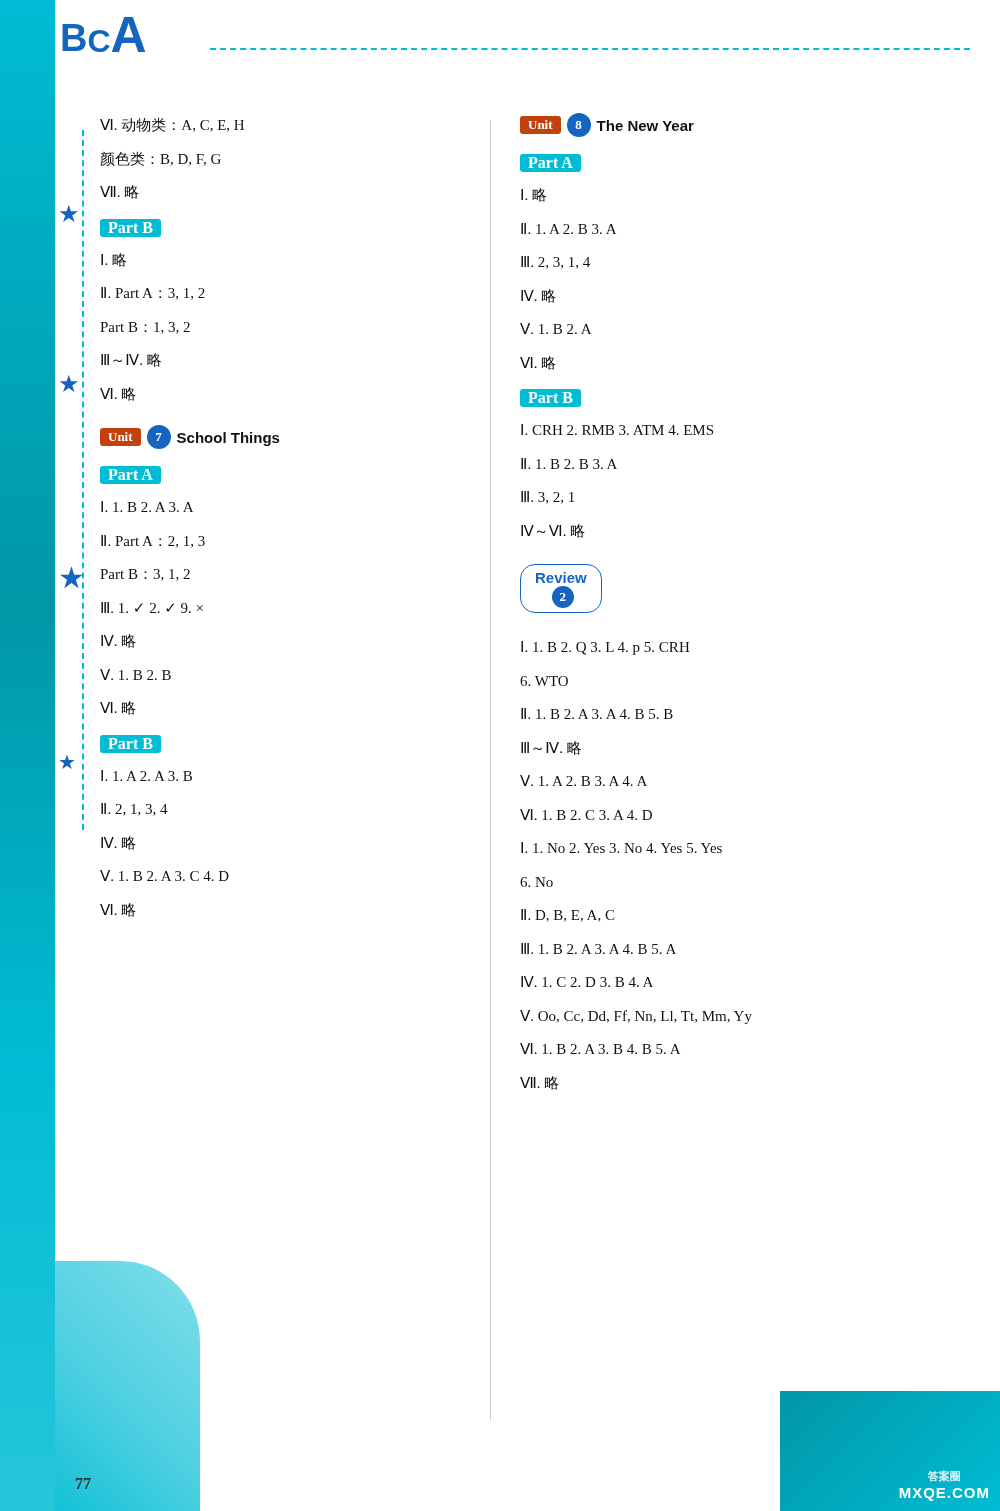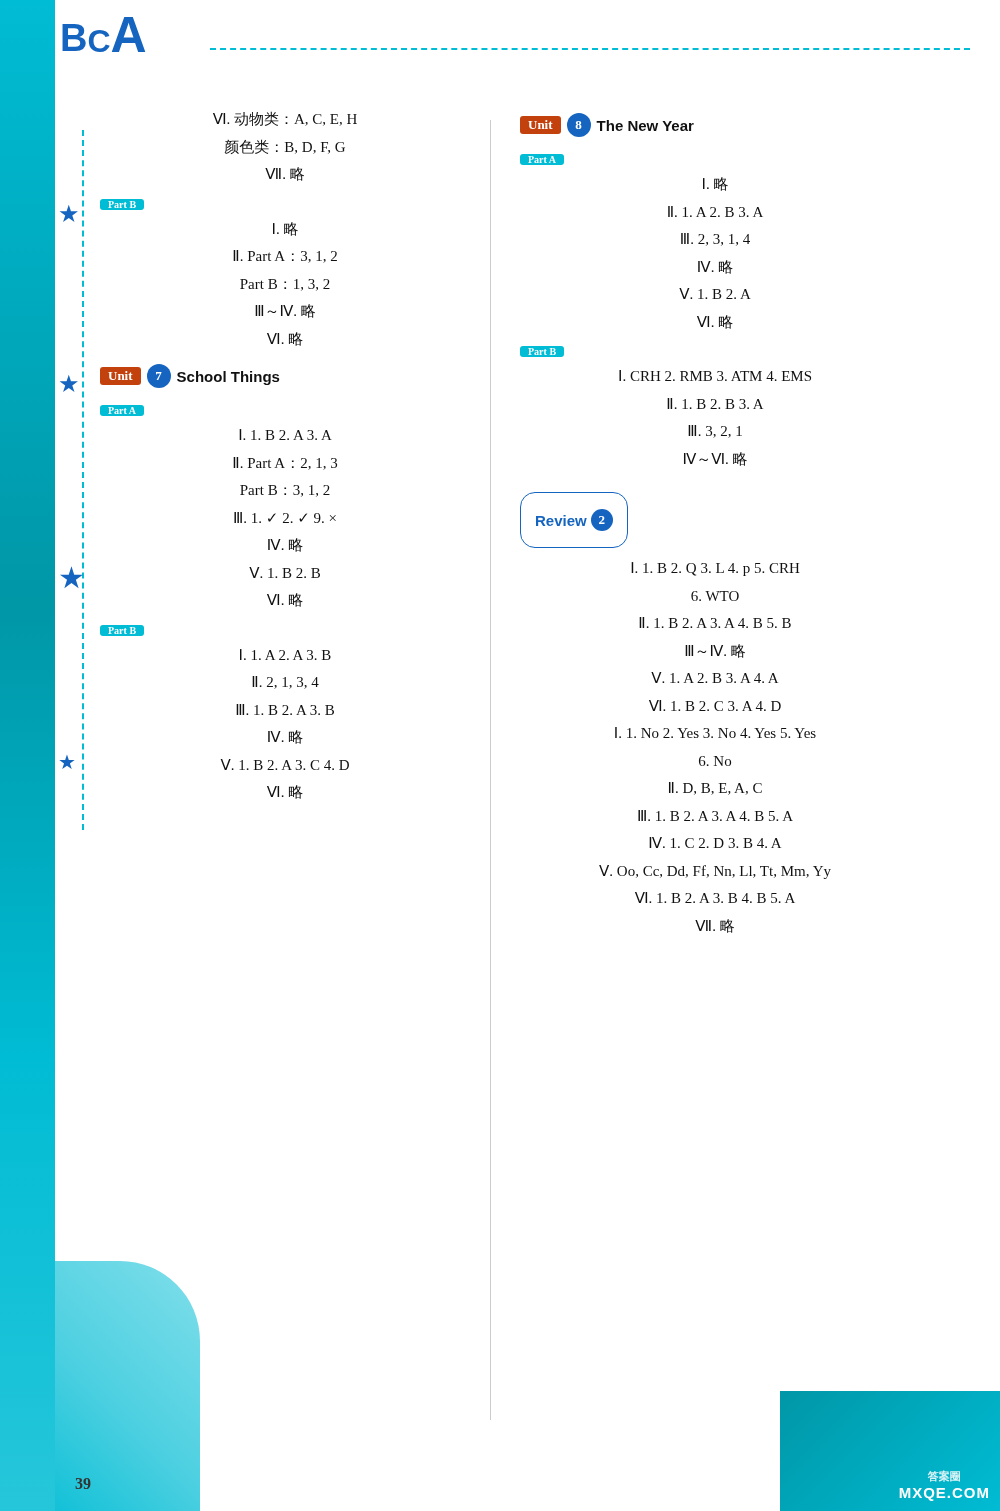--- a/index.html
+++ b/index.html
@@ -128,7 +128,7 @@
       margin: 6px 0 4px 0;
     }
 
-    p { margin: 2px 0; line-height: 1.7; text-align: center; }
+    p { margin: 8px 0; line-height: 1.7; }
 
     .unit-header {
       display: inline-flex;

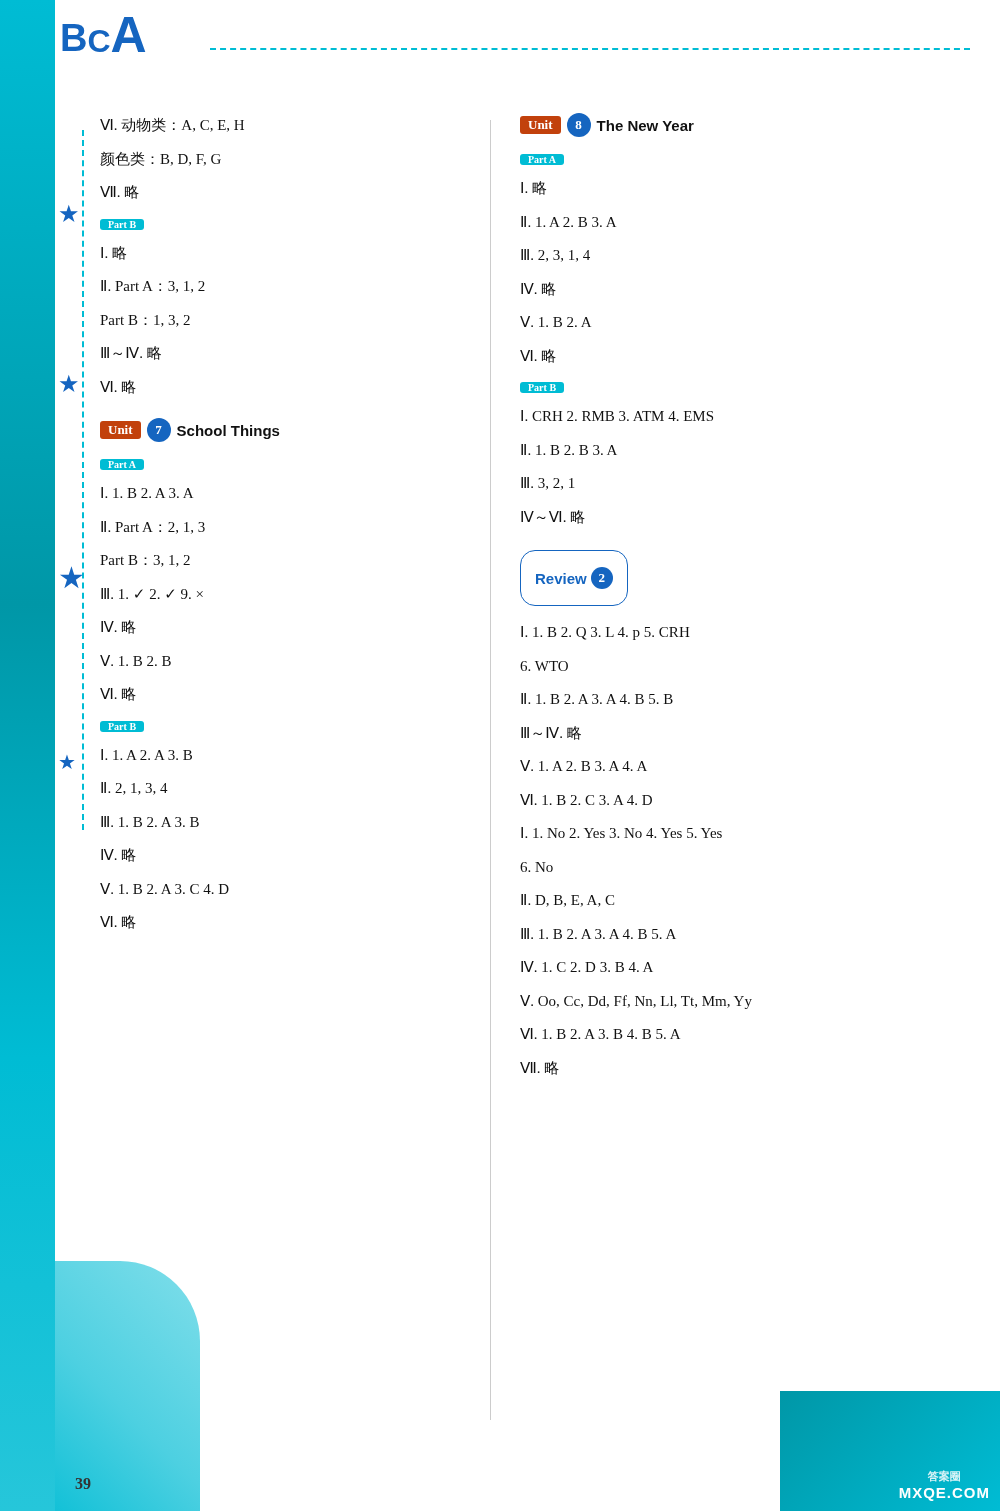--- a/index.html
+++ b/index.html
@@ -166,7 +166,7 @@
       display: inline-block;
       background: #00bcd4;
       color: #fff;
-      font-size: 10px;
+      font-size: 16px;
       font-weight: bold;
       padding: 0px 8px;
       border-radius: 3px;

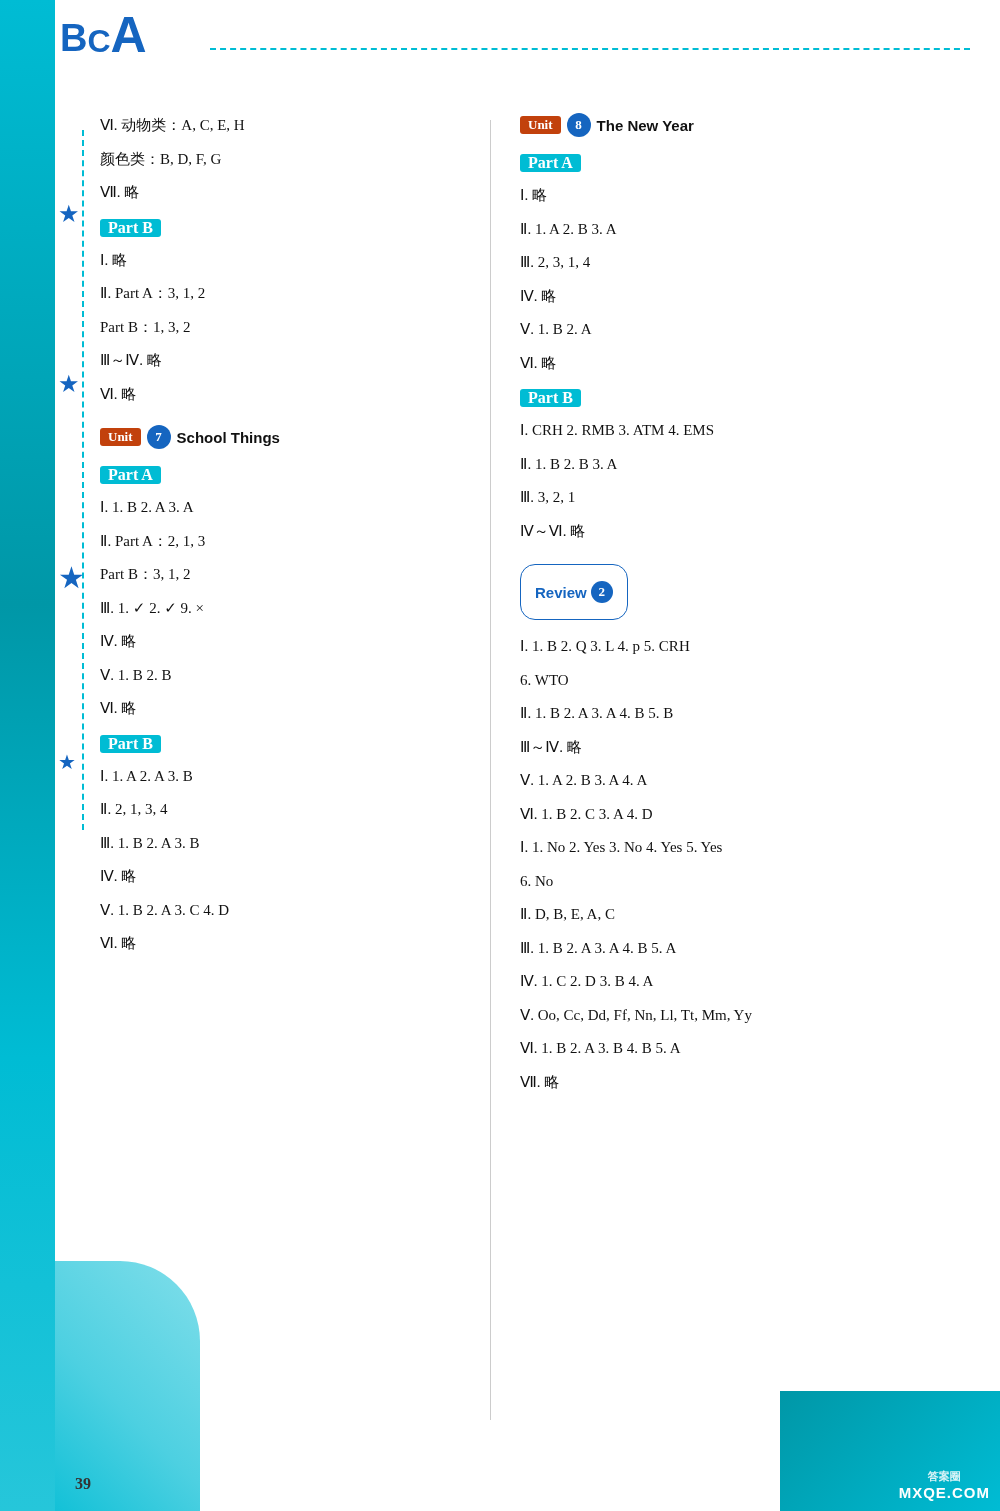--- a/index.html
+++ b/index.html
@@ -178,8 +178,9 @@
       align-items: center;
       border: 1.5px solid #1565c0;
       border-radius: 15px;
-      padding: 16px 14px;
-      margin: 8px 0 6px 0;
+      padding: 4px 14px;
+      margin: 8px 0 14px 0;
+      flex-direction: column;
     }
     .review-text {
       font-size: 15px;

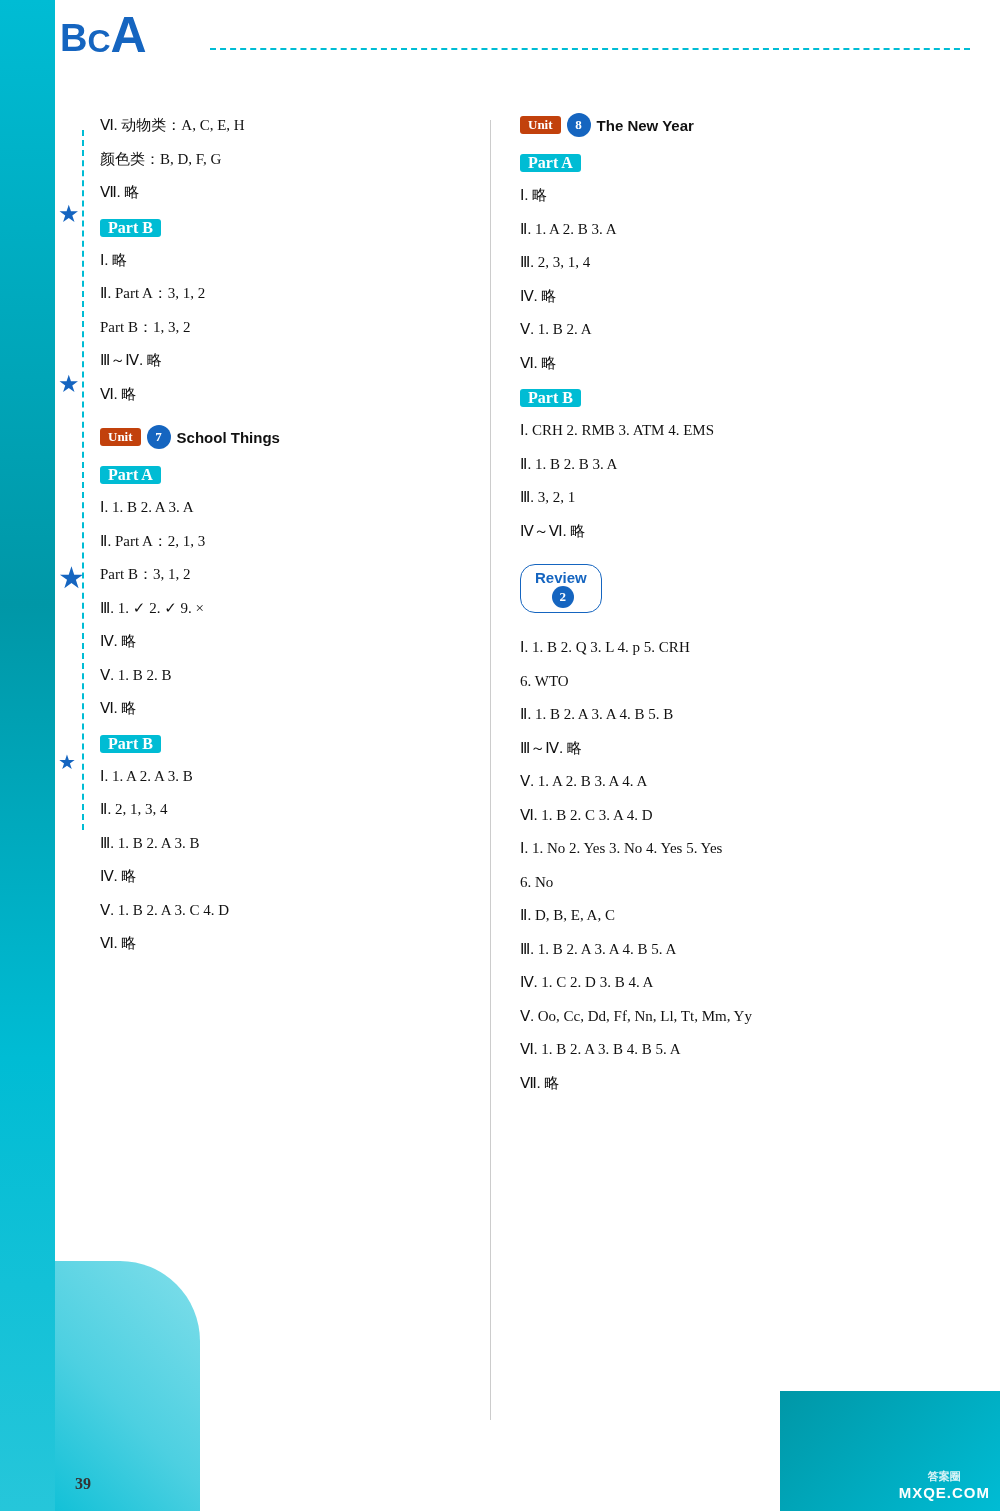--- a/index.html
+++ b/index.html
@@ -282,7 +282,6 @@
 
     <p>Ⅰ. 1. A  2. A  3. B</p>
     <p>Ⅱ. 2, 1, 3, 4</p>
-    <p>Ⅲ. 1. B  2. A  3. B</p>
     <p>Ⅳ. 略</p>
     <p>Ⅴ. 1. B  2. A  3. C  4. D</p>
     <p>Ⅵ. 略</p>

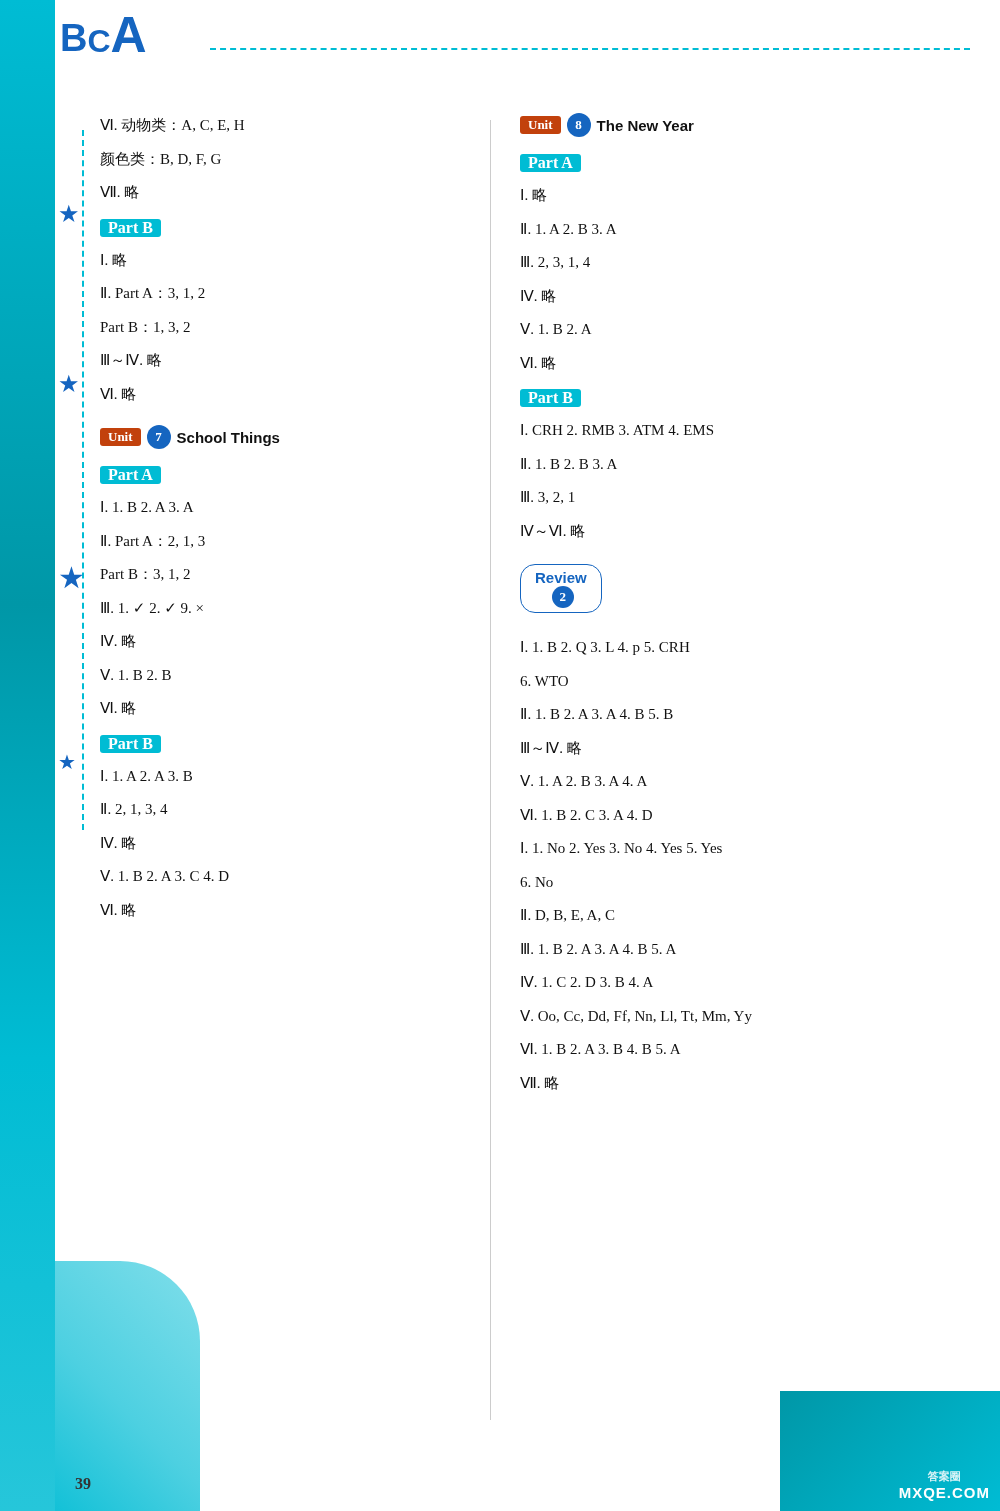--- a/index.html
+++ b/index.html
@@ -346,7 +346,7 @@
   </div>
 </div>
 
-<div class="page-num">39</div>
+<div class="page-num">77</div>
 
 <div style="position:absolute; bottom:10px; right:10px; z-index:20; text-align:center;margin-top:22px;">
   <span style="display:block; font-size:11px; color:rgba(255,255,255,0.85); font-family:Arial; font-weight:bold;">答案圈</span>

